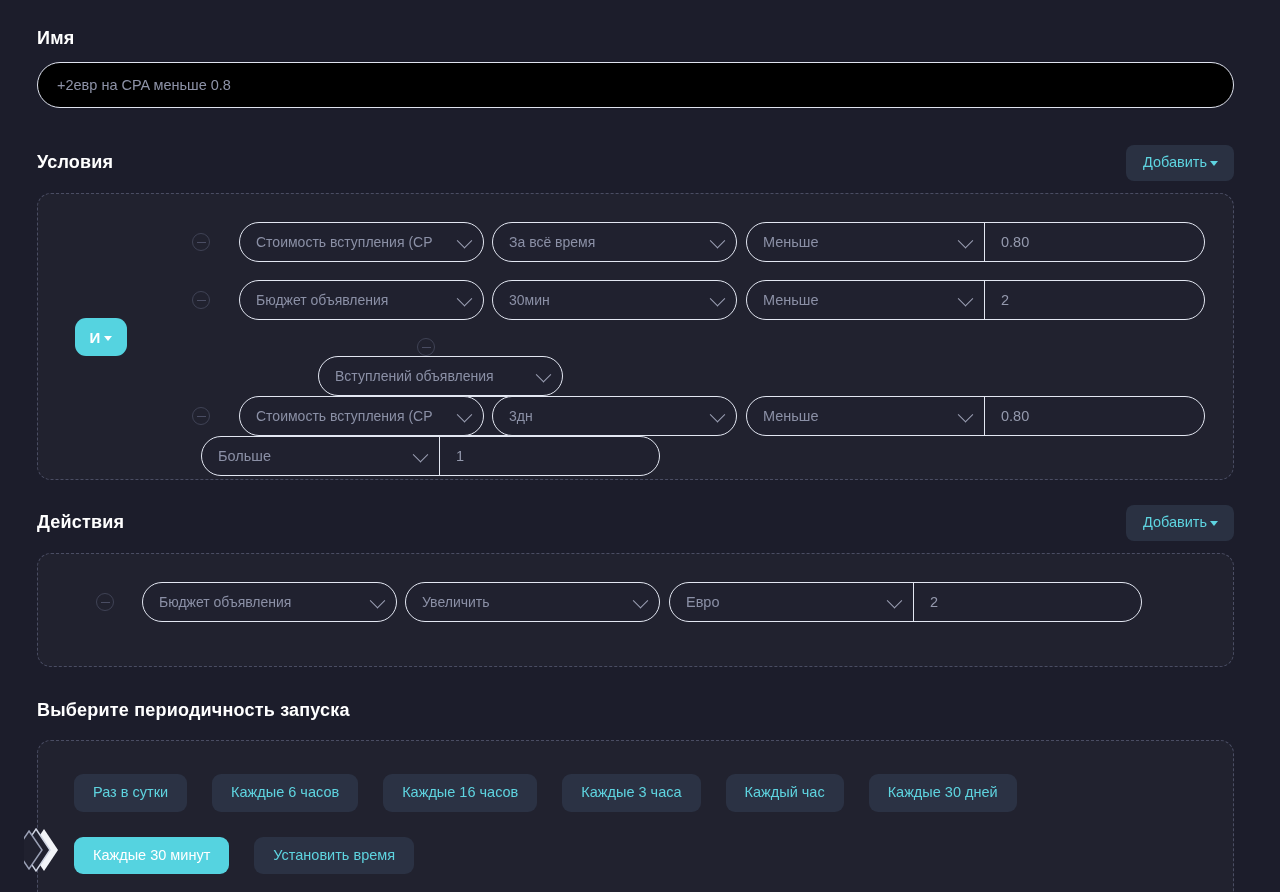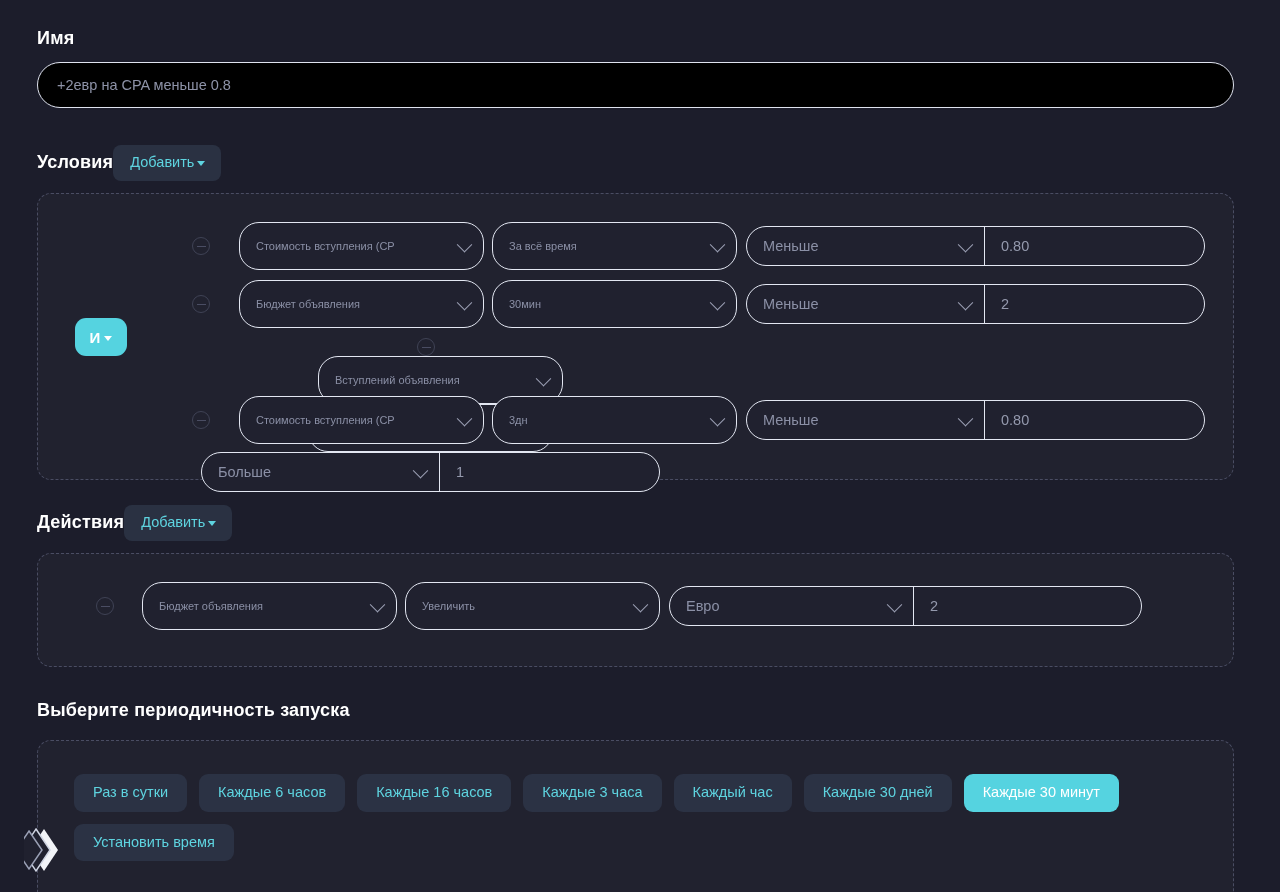--- a/index.html
+++ b/index.html
@@ -39,7 +39,7 @@
   
   .head-row {
     position: absolute; left: 37px; width: 1197px;
-    display: flex; align-items: center; justify-content: flex-start;
+    display: flex; align-items: center; justify-content: space-between;
   }
   .btn-add {
     background: #2a3142;

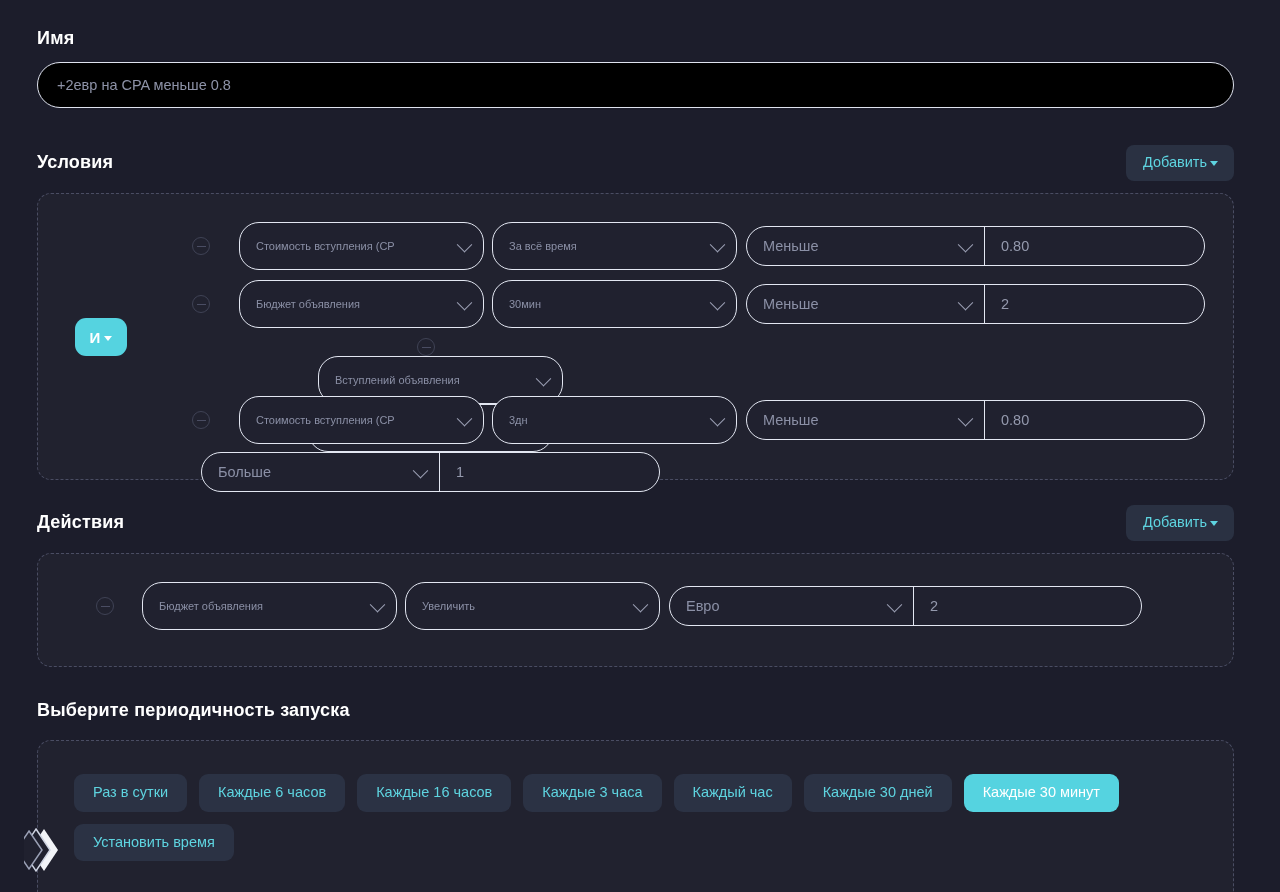--- a/index.html
+++ b/index.html
@@ -93,12 +93,12 @@
   
   .sel {
     position: relative;
-    height: 48px;
+    height: 40px;
     background: #20212f;
     border: 1px solid #e3e7f2;
     border-radius: 20px;
     color: #8b90a6;
-    font-size: 11px;
+    font-size: 14px;
     display: flex; align-items: center;
     padding: 0 34px 0 16px;
     cursor: pointer;

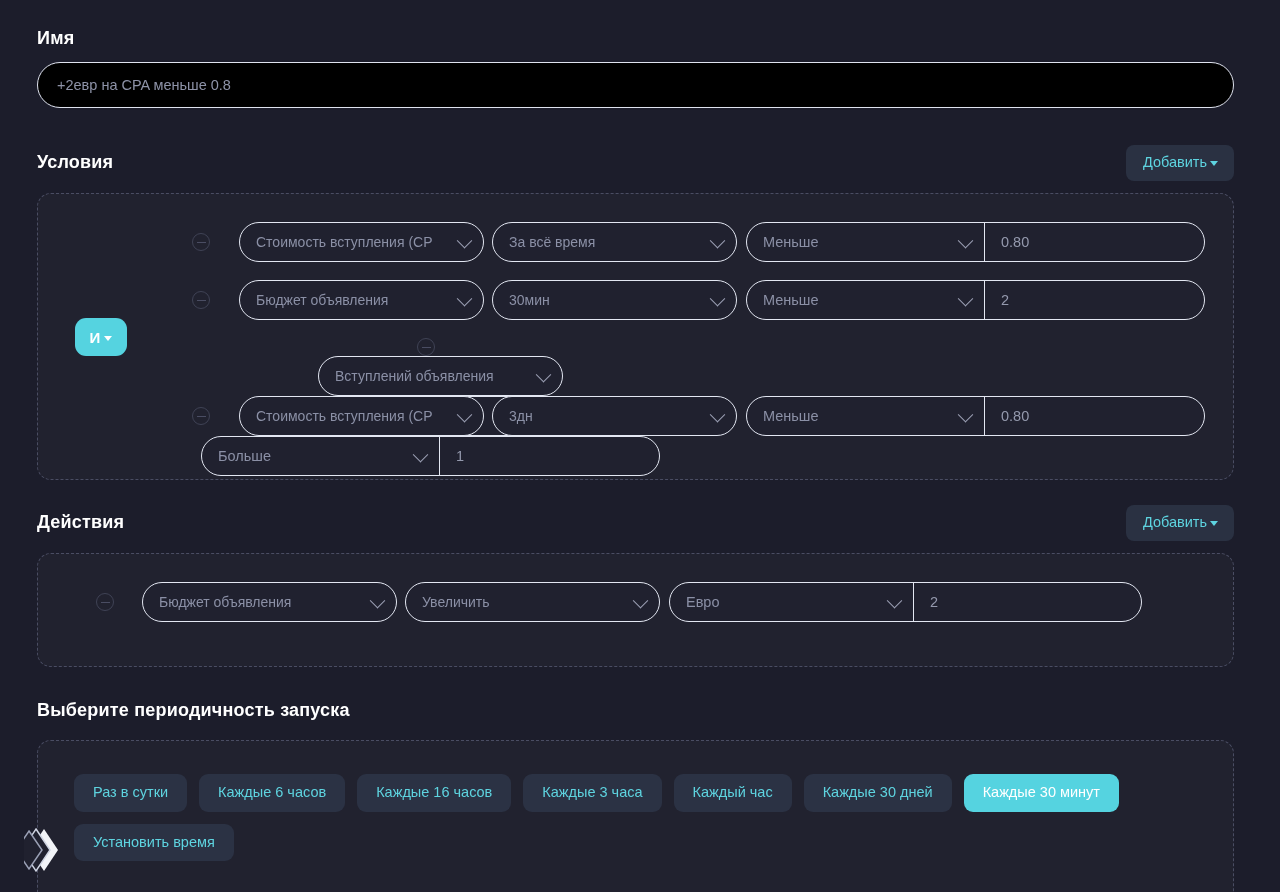--- a/index.html
+++ b/index.html
@@ -170,7 +170,7 @@
   
   .chips {
     position: absolute;
-    display: flex; flex-wrap: wrap; gap: 12px;
+    display: flex; flex-wrap: wrap; gap: 25px;
     width: 1100px;
   }
   .chip {

